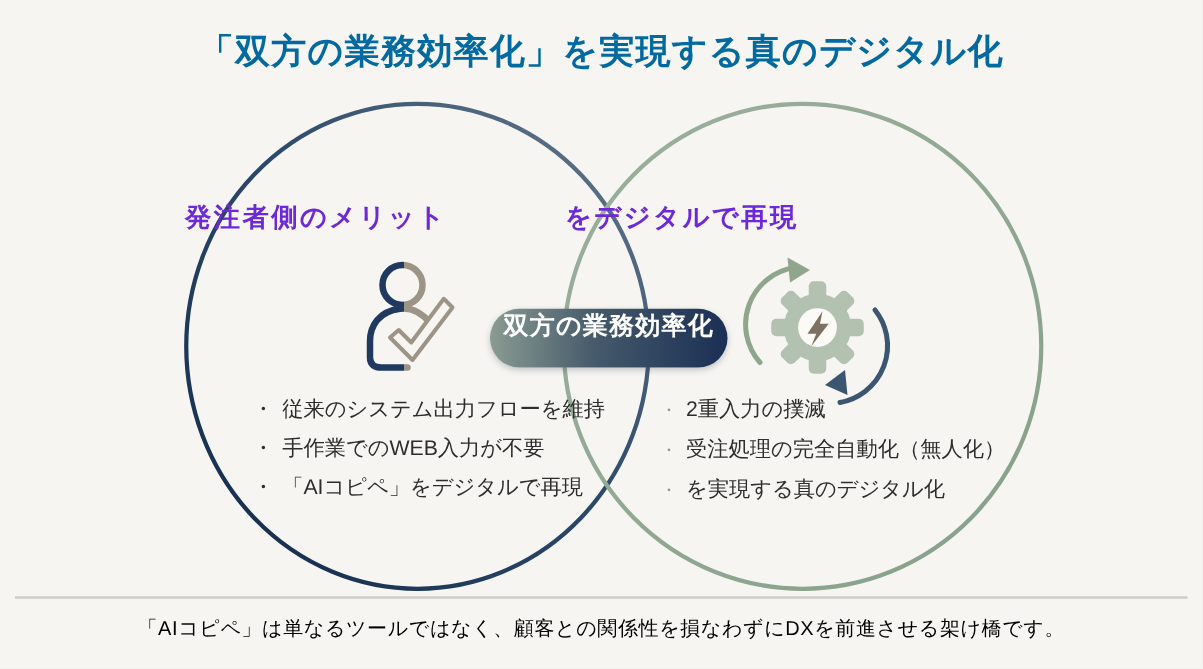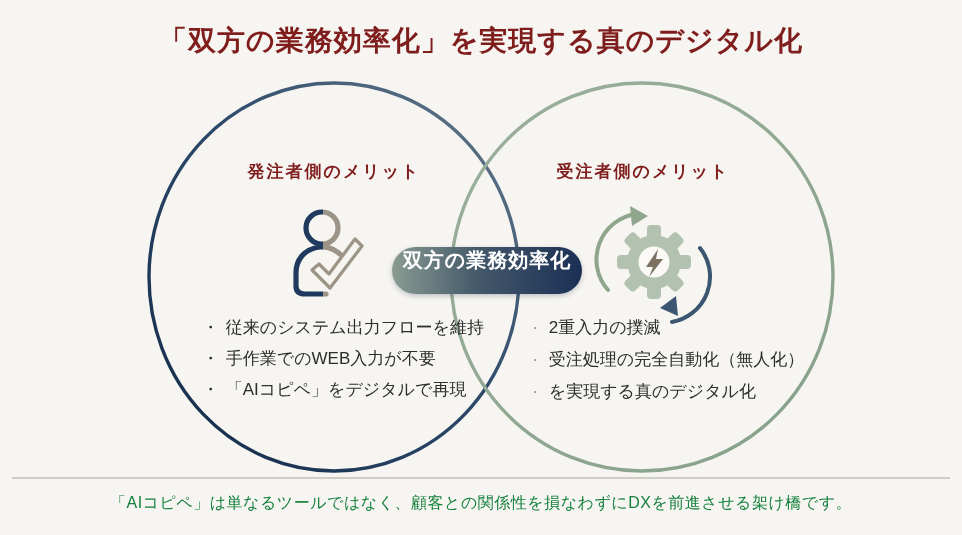--- a/index.html
+++ b/index.html
@@ -17,7 +17,7 @@
   .title{
     position:absolute;top:22px;left:0;width:962px;
     text-align:center;
-    font-size:28px;font-weight:bold;color:#7f1d1d;
+    font-size:28px;font-weight:bold;color:#0369a1;
     letter-spacing:1px;
   }
   .venn-svg{position:absolute;left:0;top:0;z-index:1;}

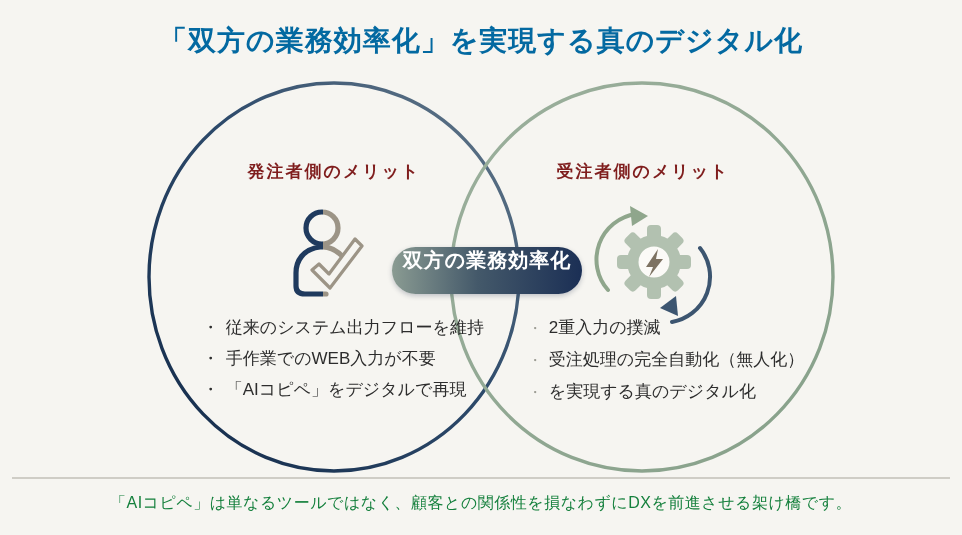--- a/index.html
+++ b/index.html
@@ -23,8 +23,8 @@
   .venn-svg{position:absolute;left:0;top:0;z-index:1;}
   .circle-heading{
     position:absolute;top:160px;z-index:2;
-    font-size:17px;font-weight:bold;color:#7f1d1d;
-    text-align:center;letter-spacing:2px;
+    font-size:21px;font-weight:bold;color:#6d28d9;
+    text-align:left;letter-spacing:2px;
   }
   .circle-heading.left{left:148px;width:372px;}
   .circle-heading.right{left:452px;width:382px;}

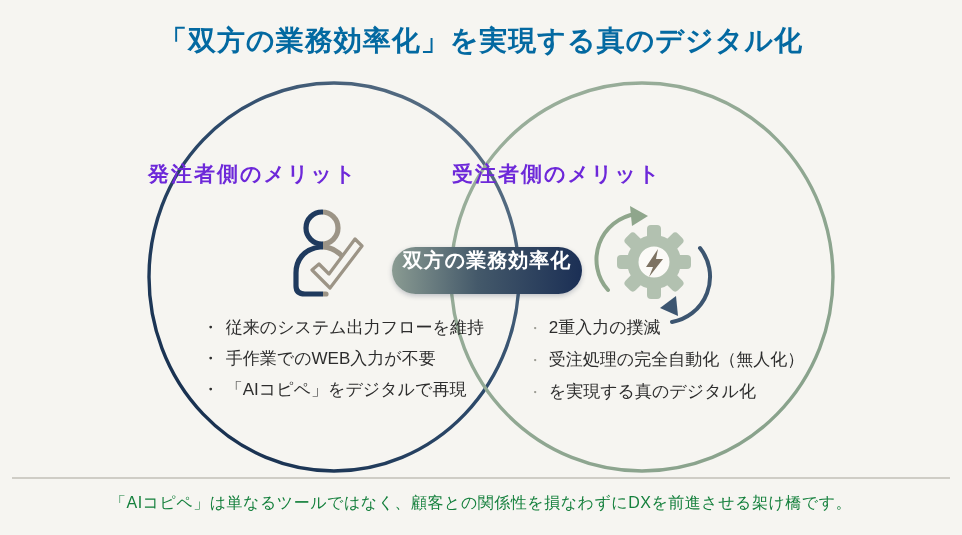--- a/index.html
+++ b/index.html
@@ -120,7 +120,7 @@
   </svg>
 
   <div class="circle-heading left">発注者側のメリット</div>
-  <div class="circle-heading right">受注者側のメリット</div>
+  <div class="circle-heading right">をデジタルで再現</div>
 
   <div class="pill">
     <span>双方の業務効率化</span>

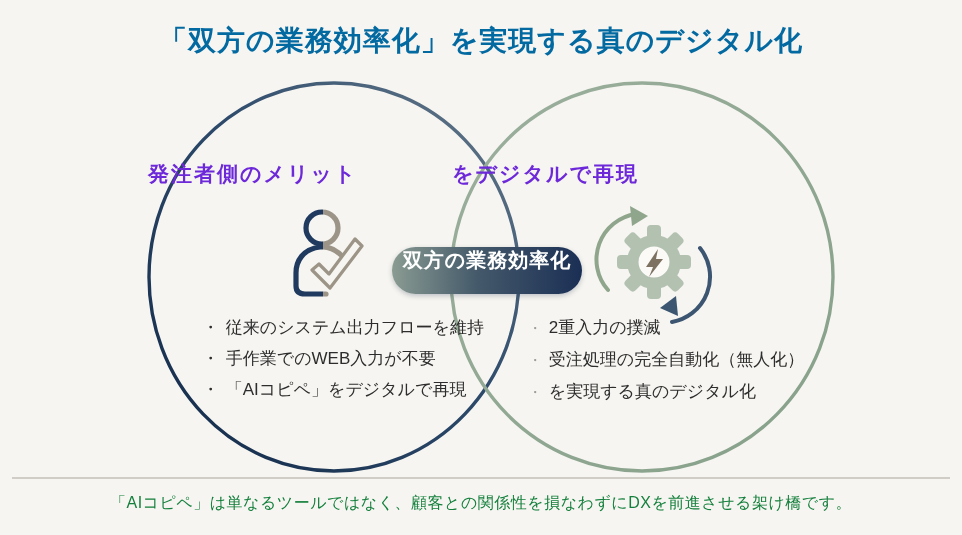--- a/index.html
+++ b/index.html
@@ -51,7 +51,7 @@
   }
   .footer-note{
     position:absolute;top:493px;left:0;width:962px;z-index:2;
-    text-align:center;font-size:16px;color:#15803d;letter-spacing:0.5px;
+    text-align:center;font-size:16px;color:#000000;letter-spacing:0.5px;
   }
 </style>
 </head>

